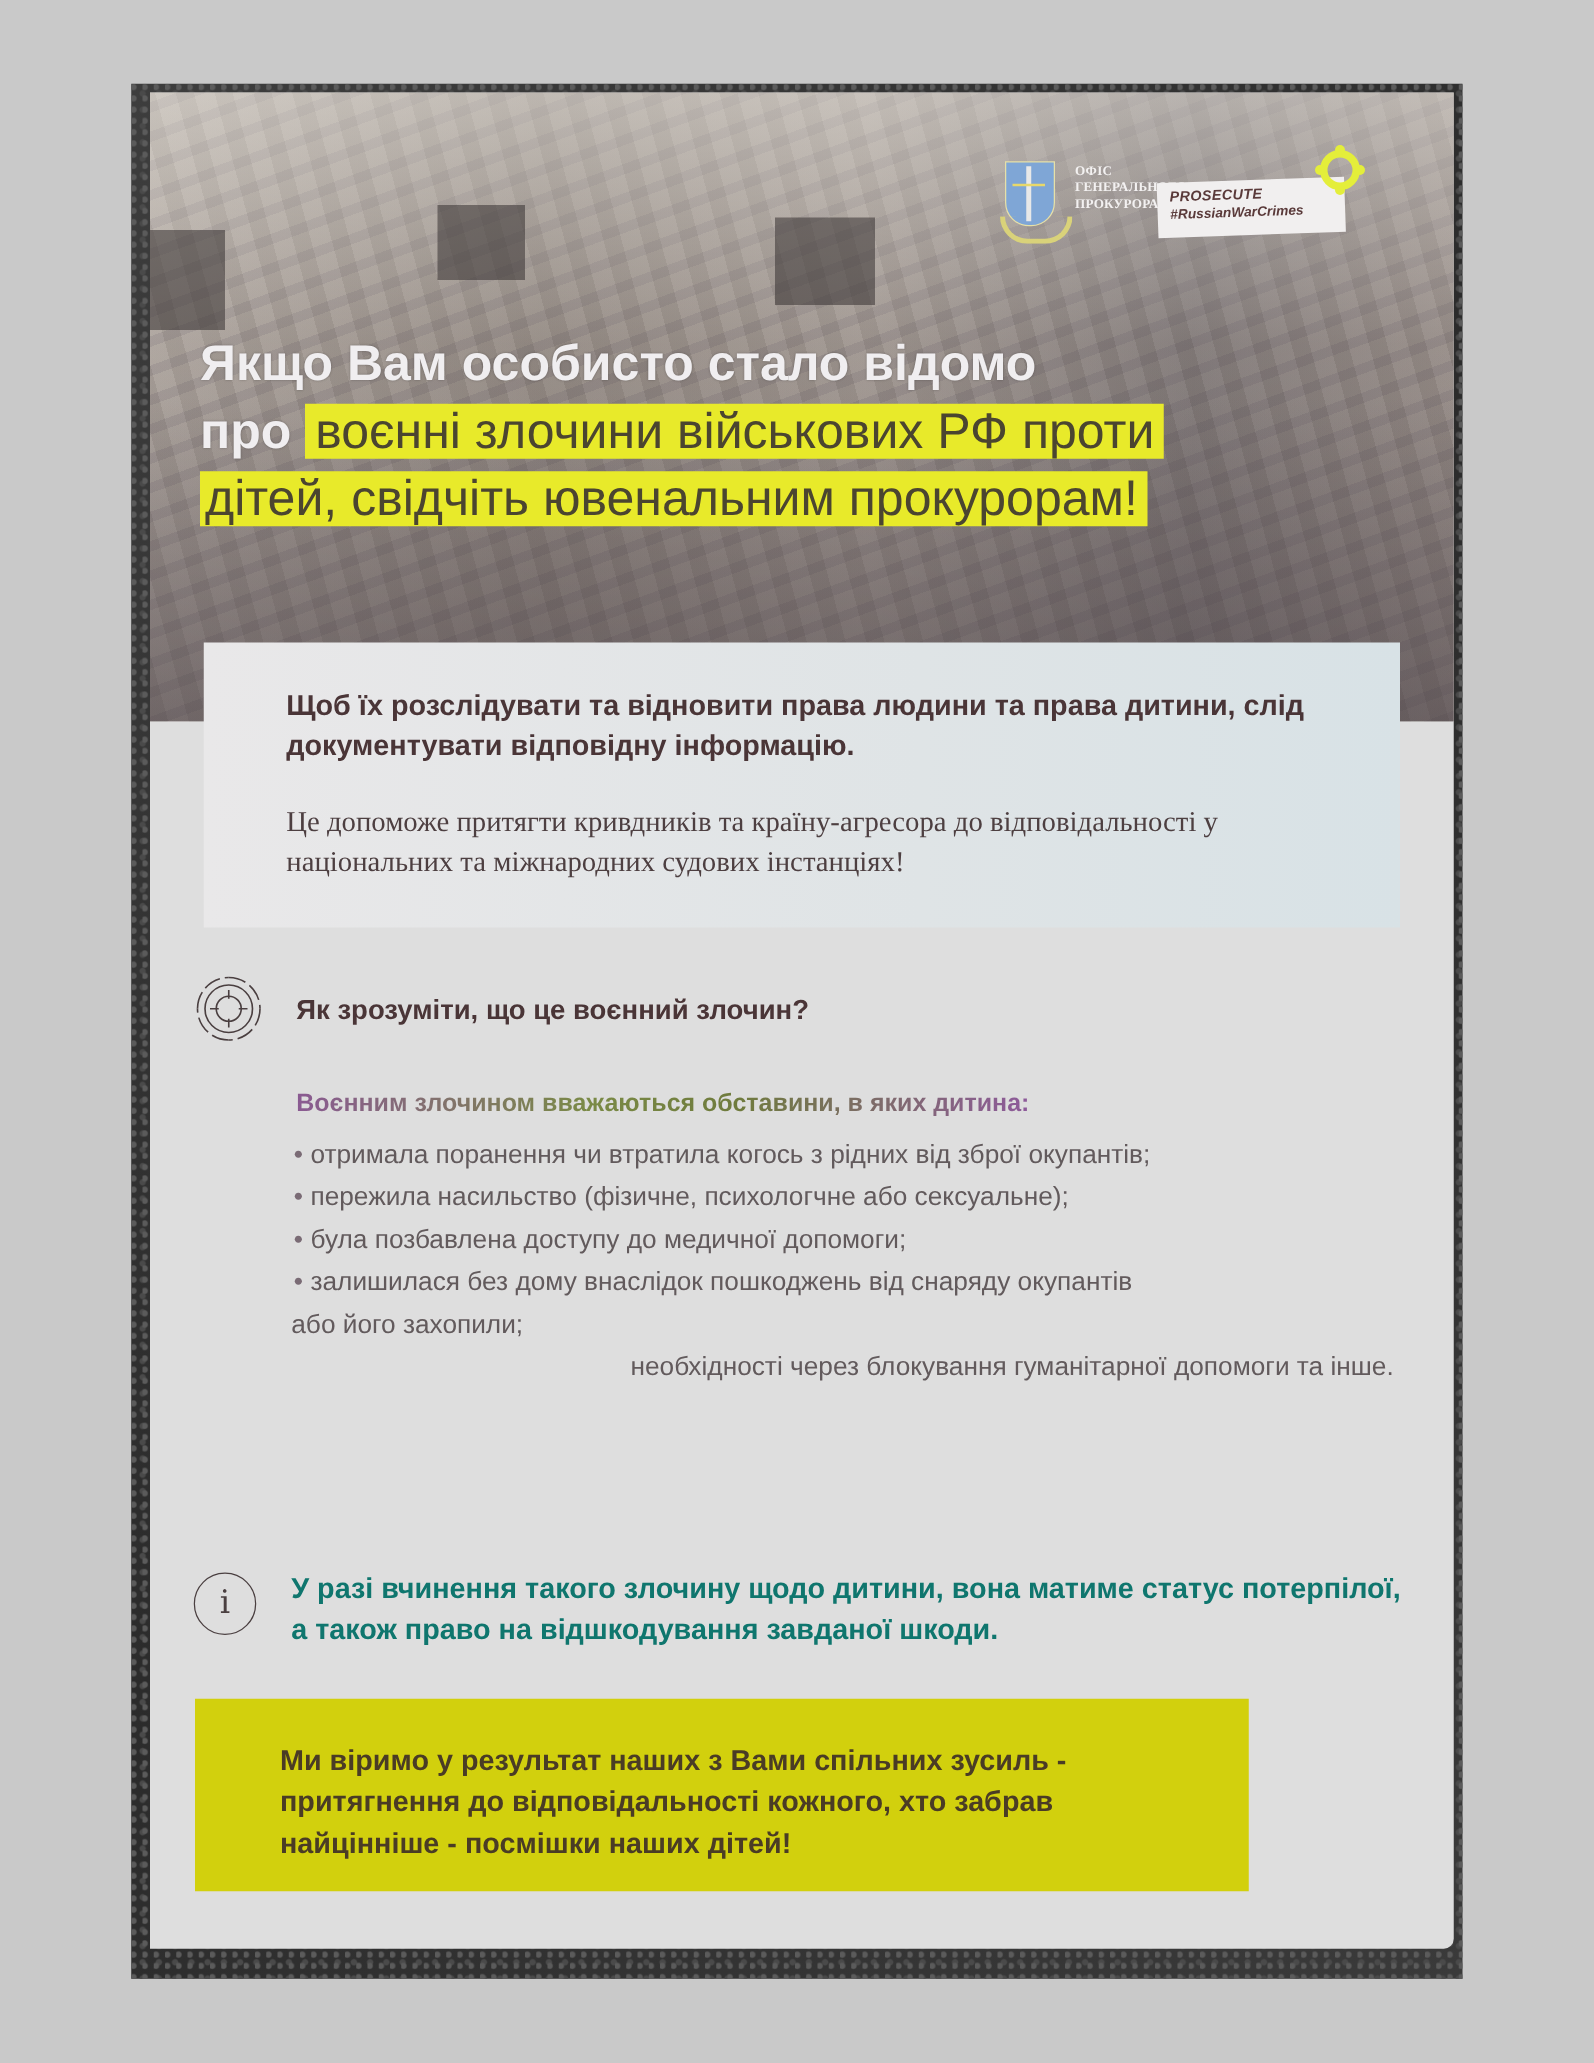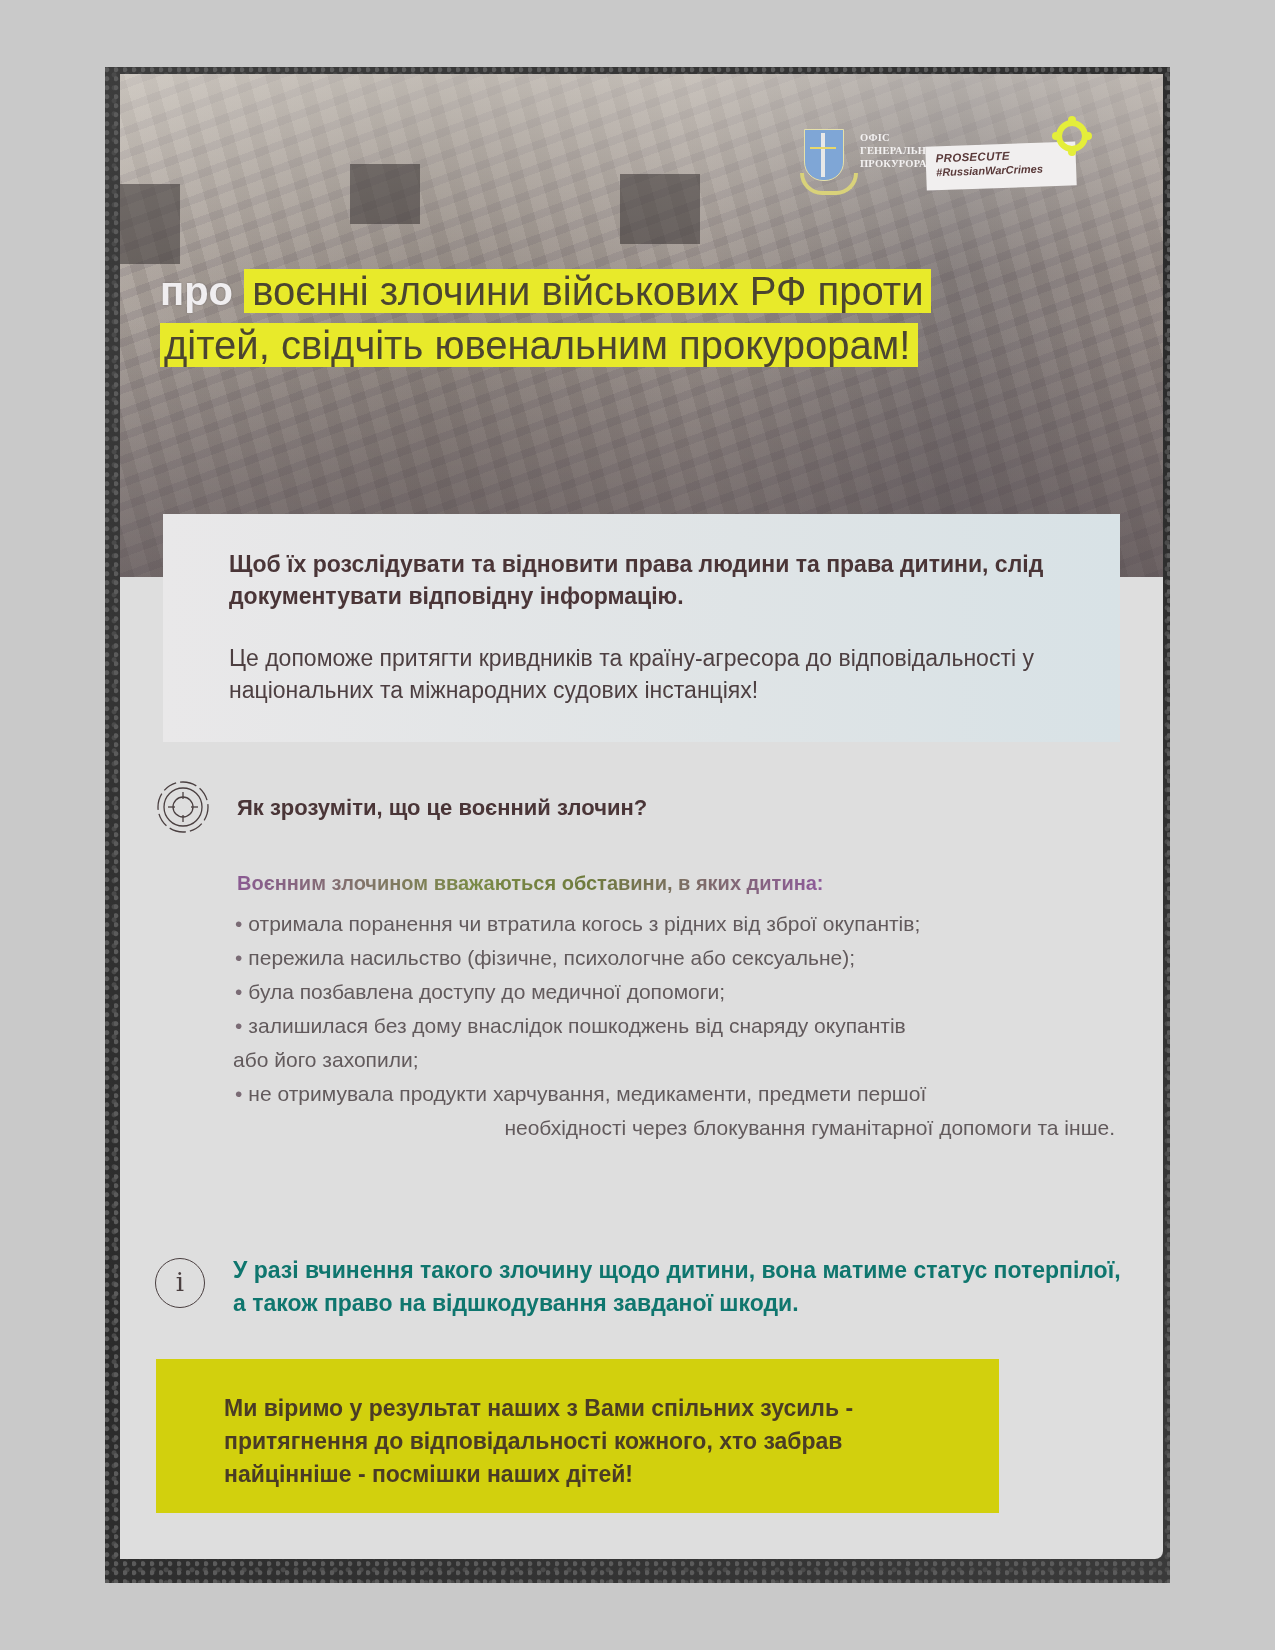--- a/index.html
+++ b/index.html
@@ -328,6 +328,7 @@
   </svg>
 
   <div class="headline">
+    <span class="line">Якщо Вам особисто стало відомо</span>
     <span class="line"><span>про</span> <span class="hl">воєнні злочини військових РФ проти</span></span>
     <span class="line"><span class="hl" style="padding-left:4px;">дітей, свідчіть ювенальним прокурорам!</span></span>
   </div>

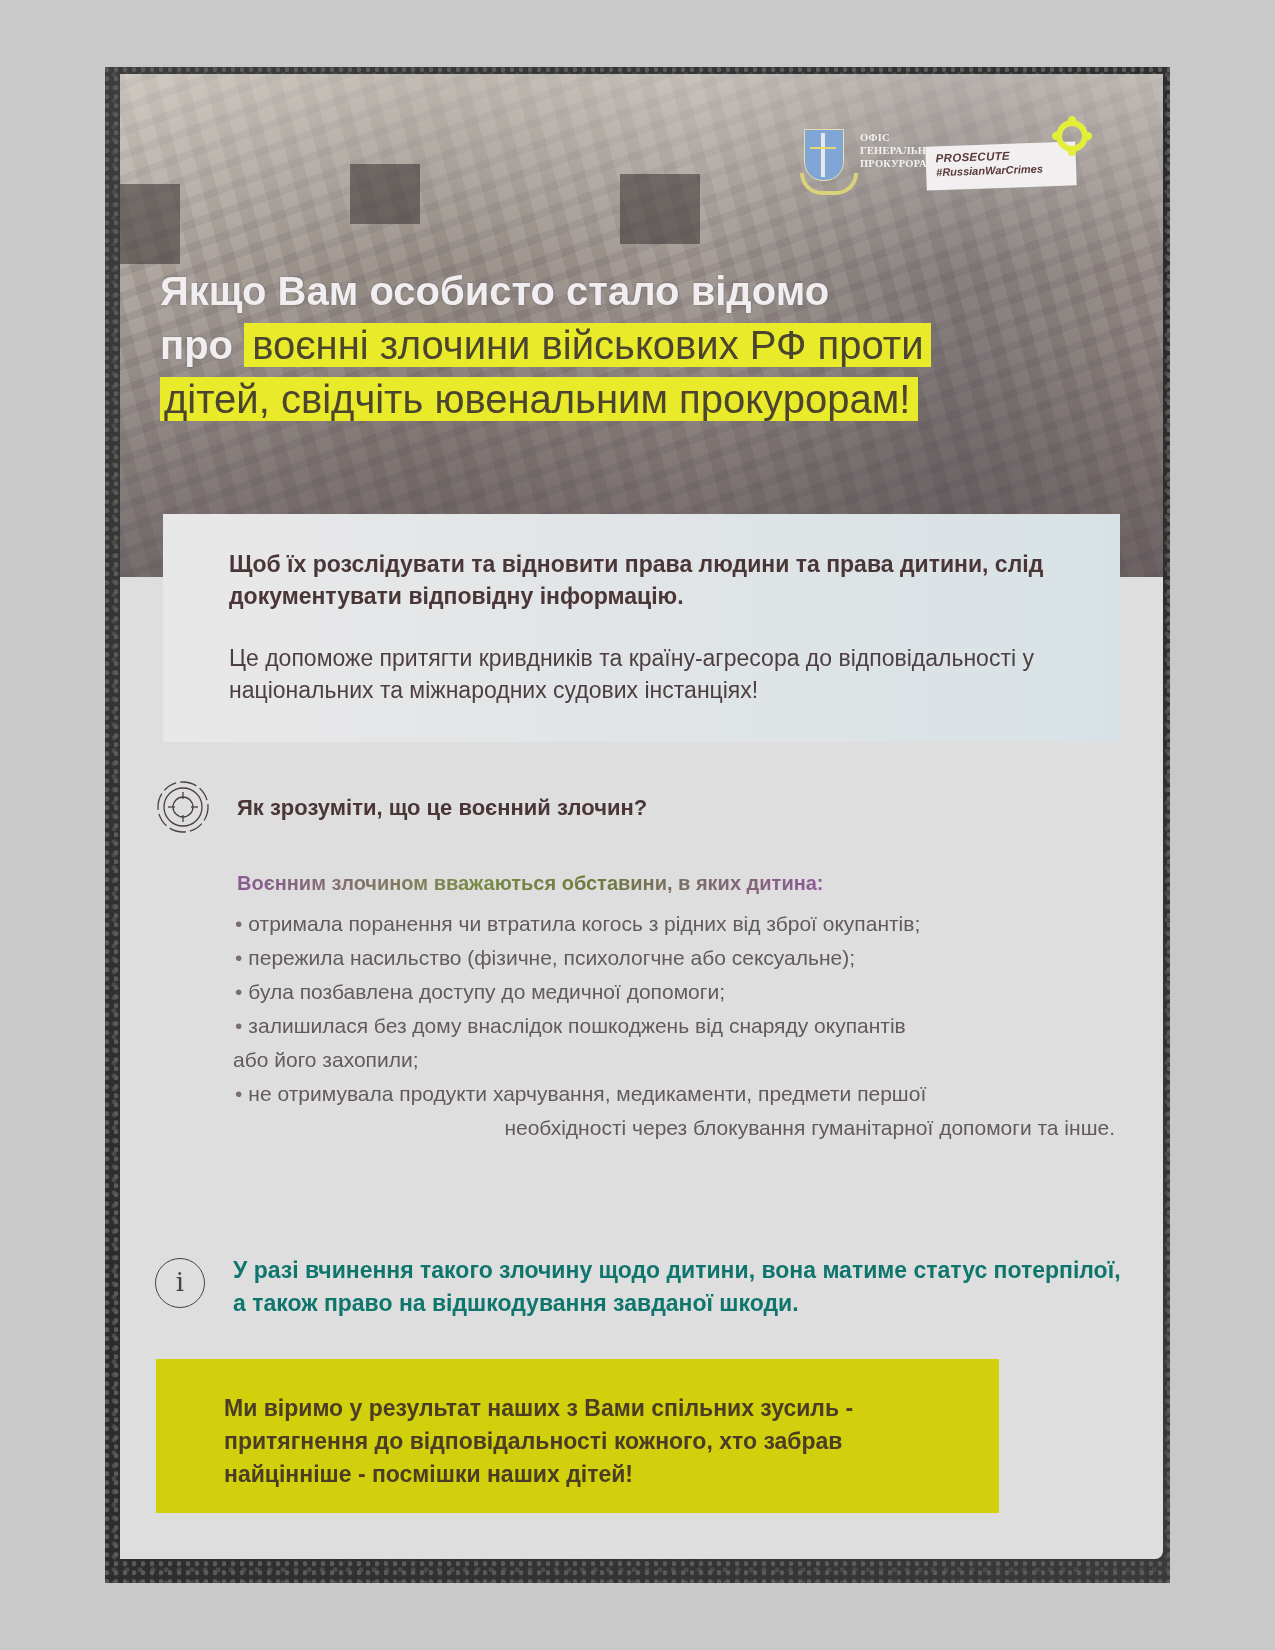--- a/index.html
+++ b/index.html
@@ -189,6 +189,7 @@
       line-height: 32px;
       color: #4d3f41;
       margin-top: 30px;
+      font-family: Liberation Serif, serif;
     }
     
     .q-section {

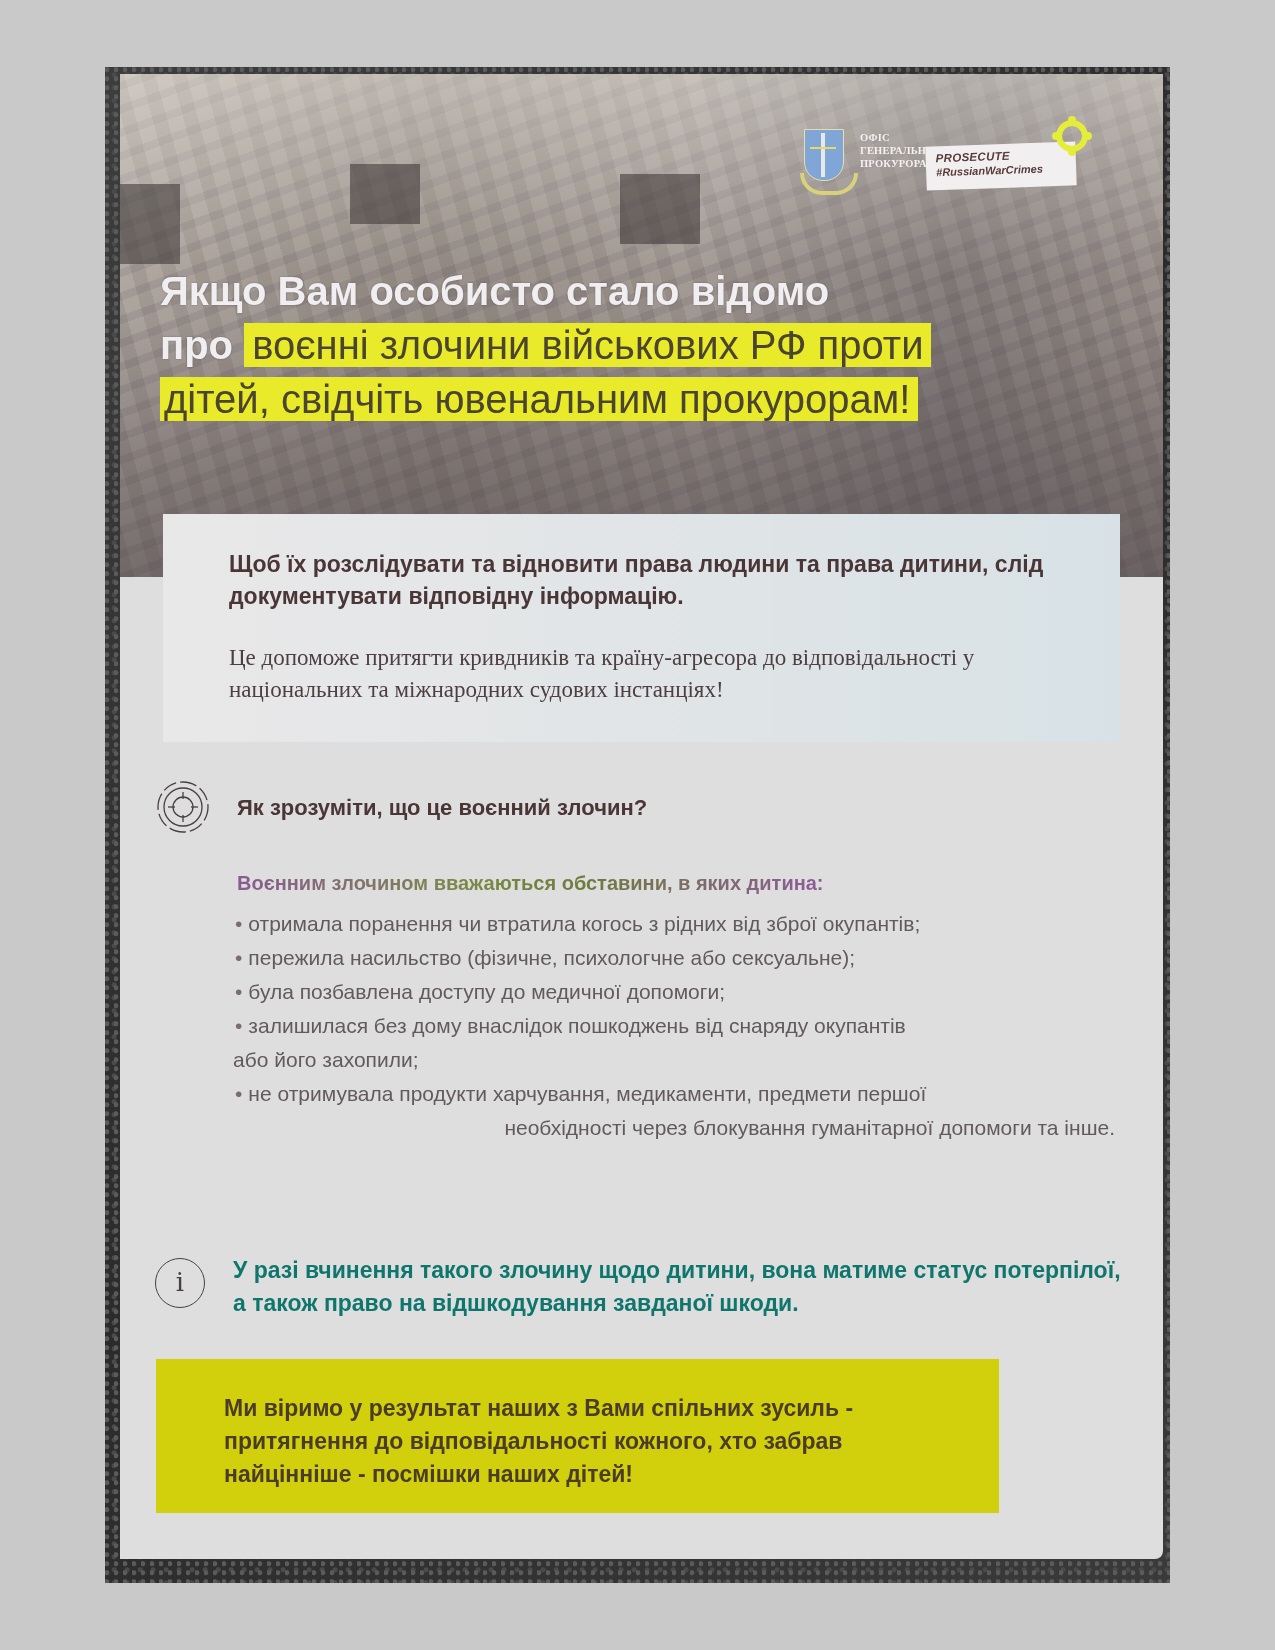--- a/index.html
+++ b/index.html
@@ -360,7 +360,6 @@
       <li><span class="dot">•</span><span>була позбавлена доступу до медичної допомоги;</span></li>
       <li><span class="dot">•</span><span>залишилася без дому внаслідок пошкоджень від снаряду окупантів</span></li>
       <li style="margin-left:-2px;"><span>або його захопили;</span></li>
-      <li><span class="dot">•</span><span>не отримувала продукти харчування, медикаменти, предмети першої</span></li>
       <li style="margin-left:-2px;text-align:right;"><span>необхідності через блокування гуманітарної допомоги та інше.</span></li>
     </ul>
   </div>

